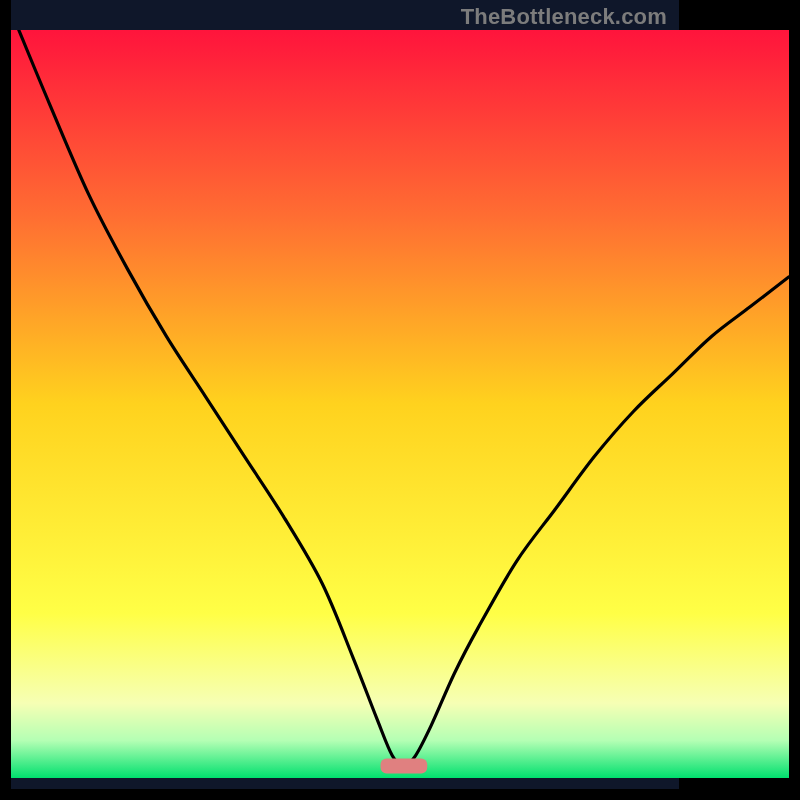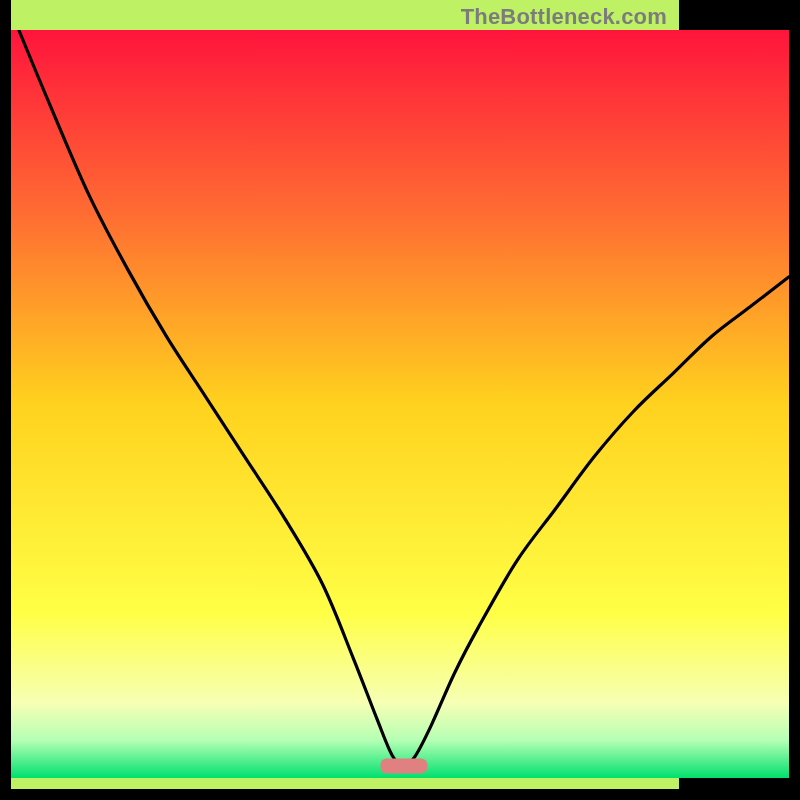--- a/index.html
+++ b/index.html
@@ -3,7 +3,7 @@
 <meta charset="utf-8">
 <style>
   html,body{margin:0;padding:0;width:800px;height:800px;overflow:hidden;background:#000;font-family:Arial,Helvetica,sans-serif}
-  .frame{position:absolute;left:11px;top:0;width:668px;height:789px;background:#bef264}
+  .frame{position:absolute;left:11px;top:0;width:668px;height:789px;background:#0f172a}
   .plot{position:absolute;left:0;top:30px;width:778px;height:748px}
   .attrib{position:absolute;right:12px;top:4px;color:#7c7c7c;font-size:22px;font-weight:600;letter-spacing:.2px}
   svg{display:block}

